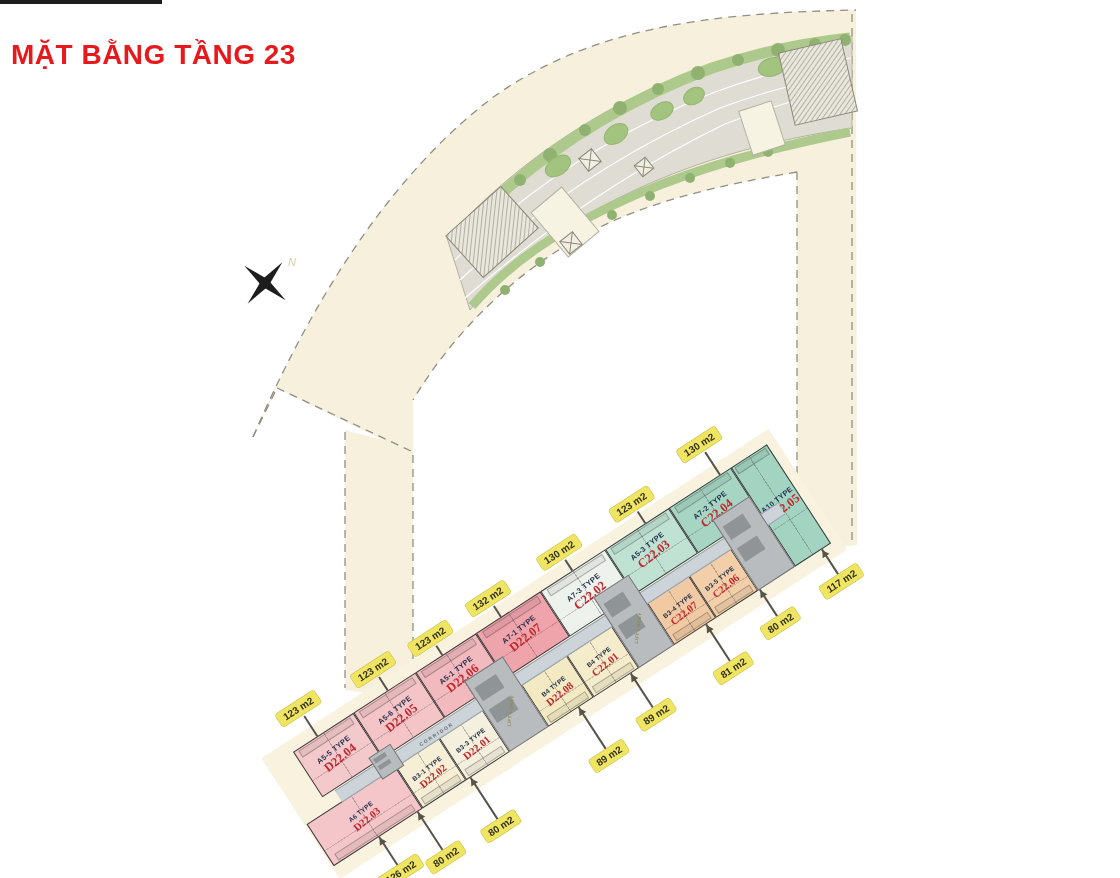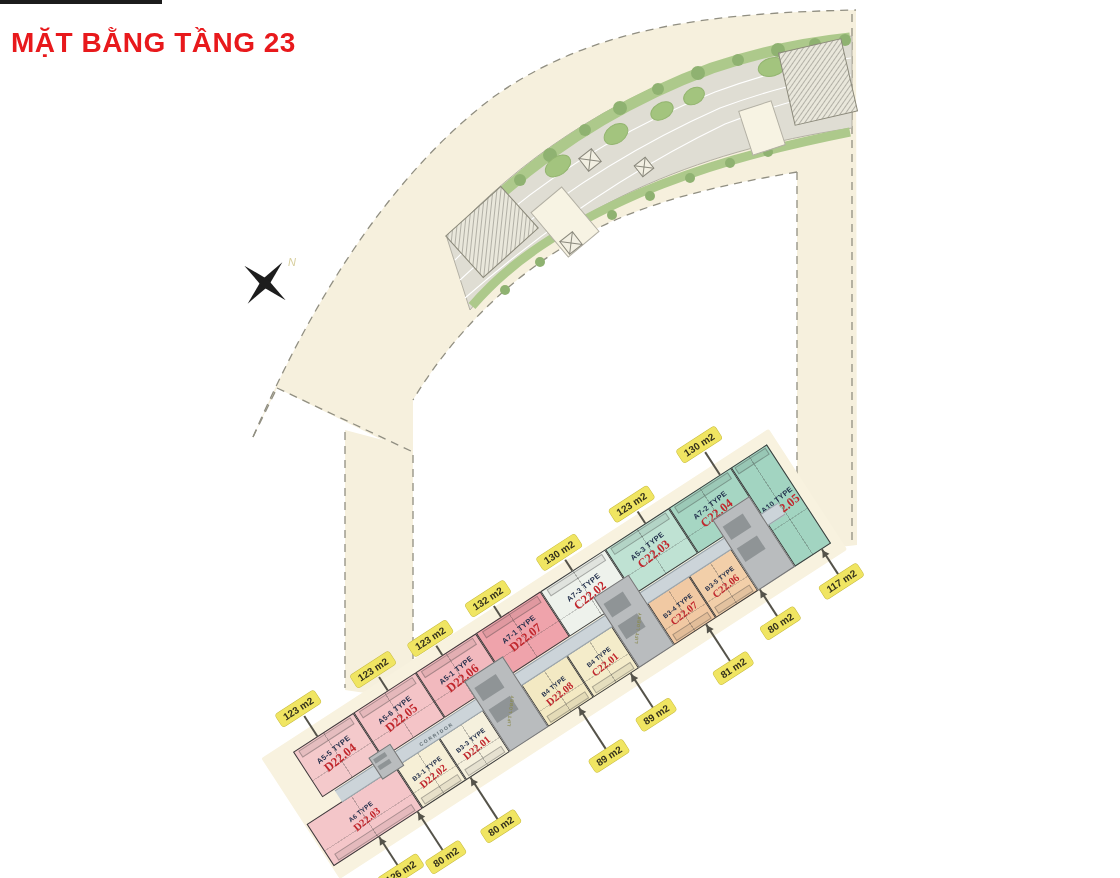--- a/index.html
+++ b/index.html
@@ -6,7 +6,7 @@
   #canvas{position:relative;width:1120px;height:878px;background:#fff;overflow:hidden;
           font-family:"Liberation Sans",sans-serif;}
   #topbar{position:absolute;left:0;top:0;width:162px;height:4px;background:#1c1c1c;}
-  #title{position:absolute;left:11px;top:27px;font-size:28px;font-weight:bold;
+  #title{position:absolute;left:11px;top:39px;font-size:28px;font-weight:bold;
          color:var(--title-red,#e8191c);letter-spacing:.5px;white-space:nowrap;}
   #siteplan{position:absolute;left:0;top:0;}
   

